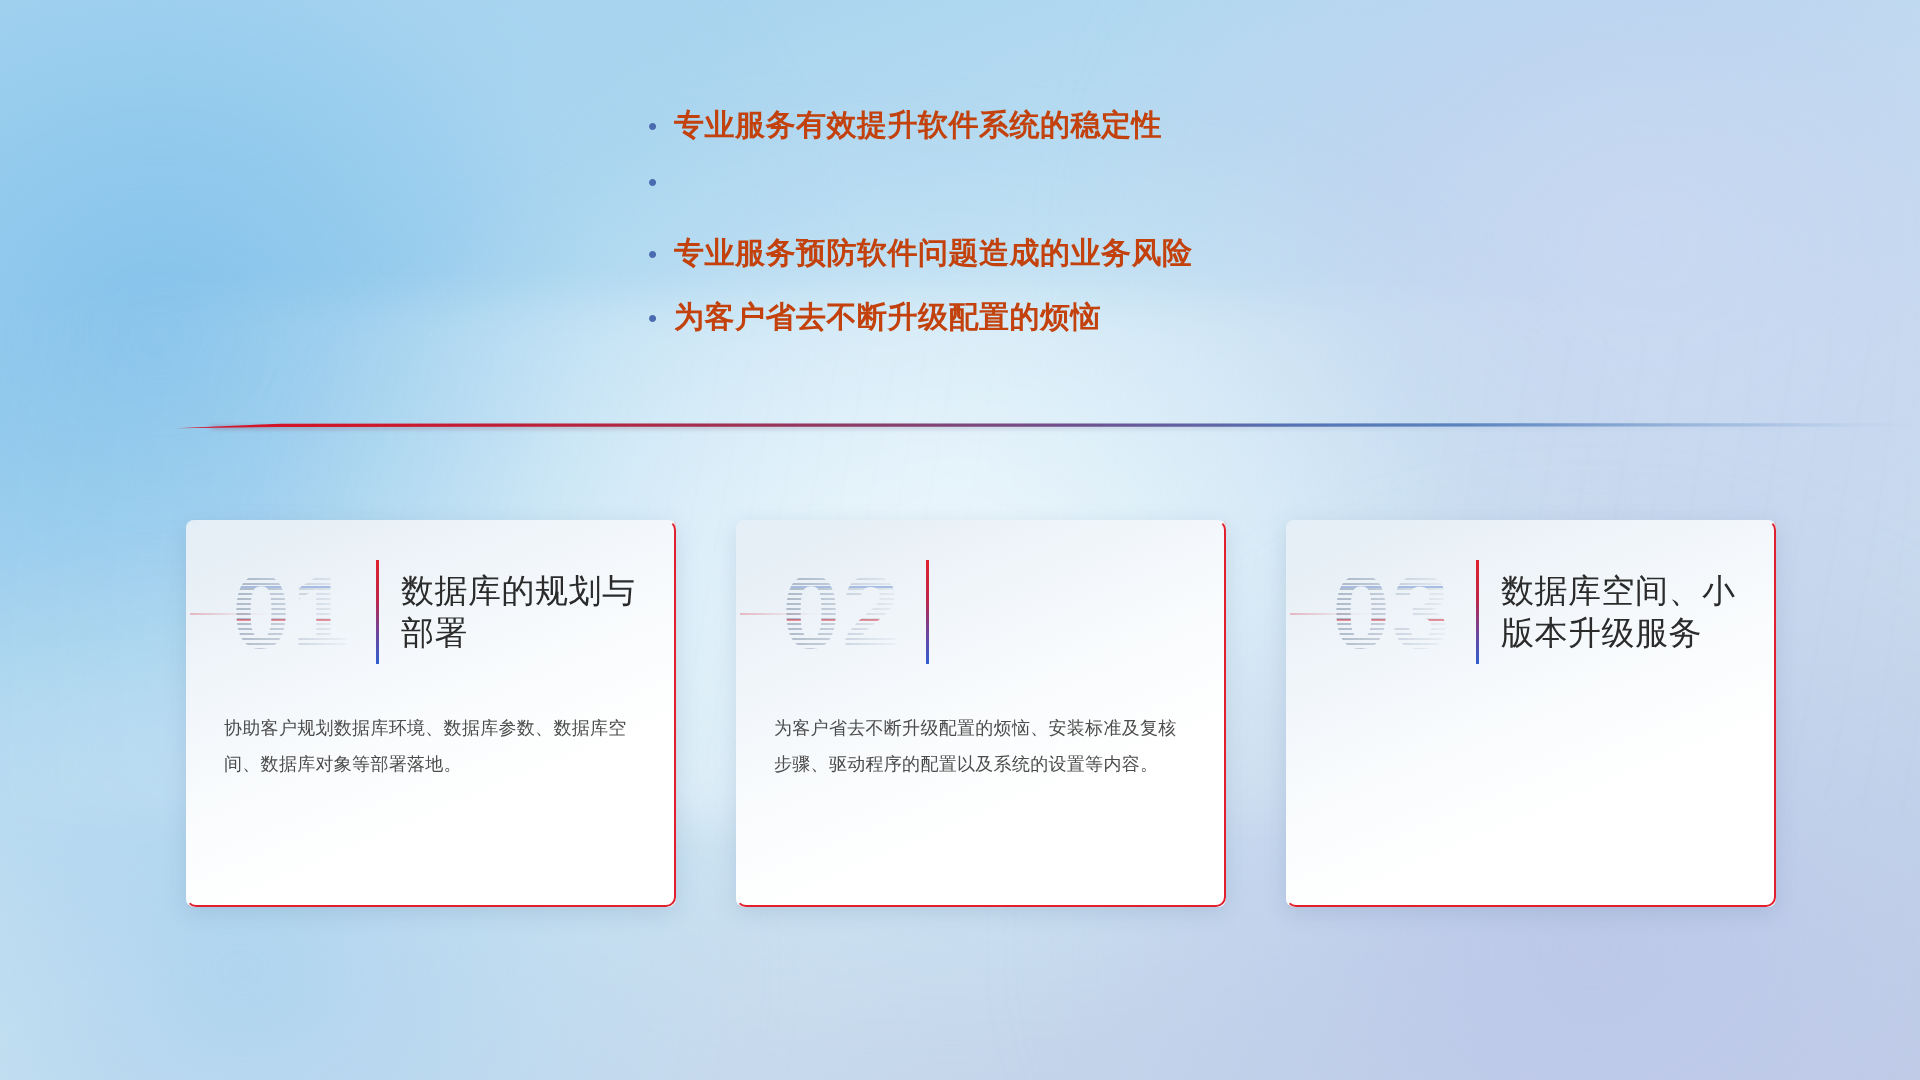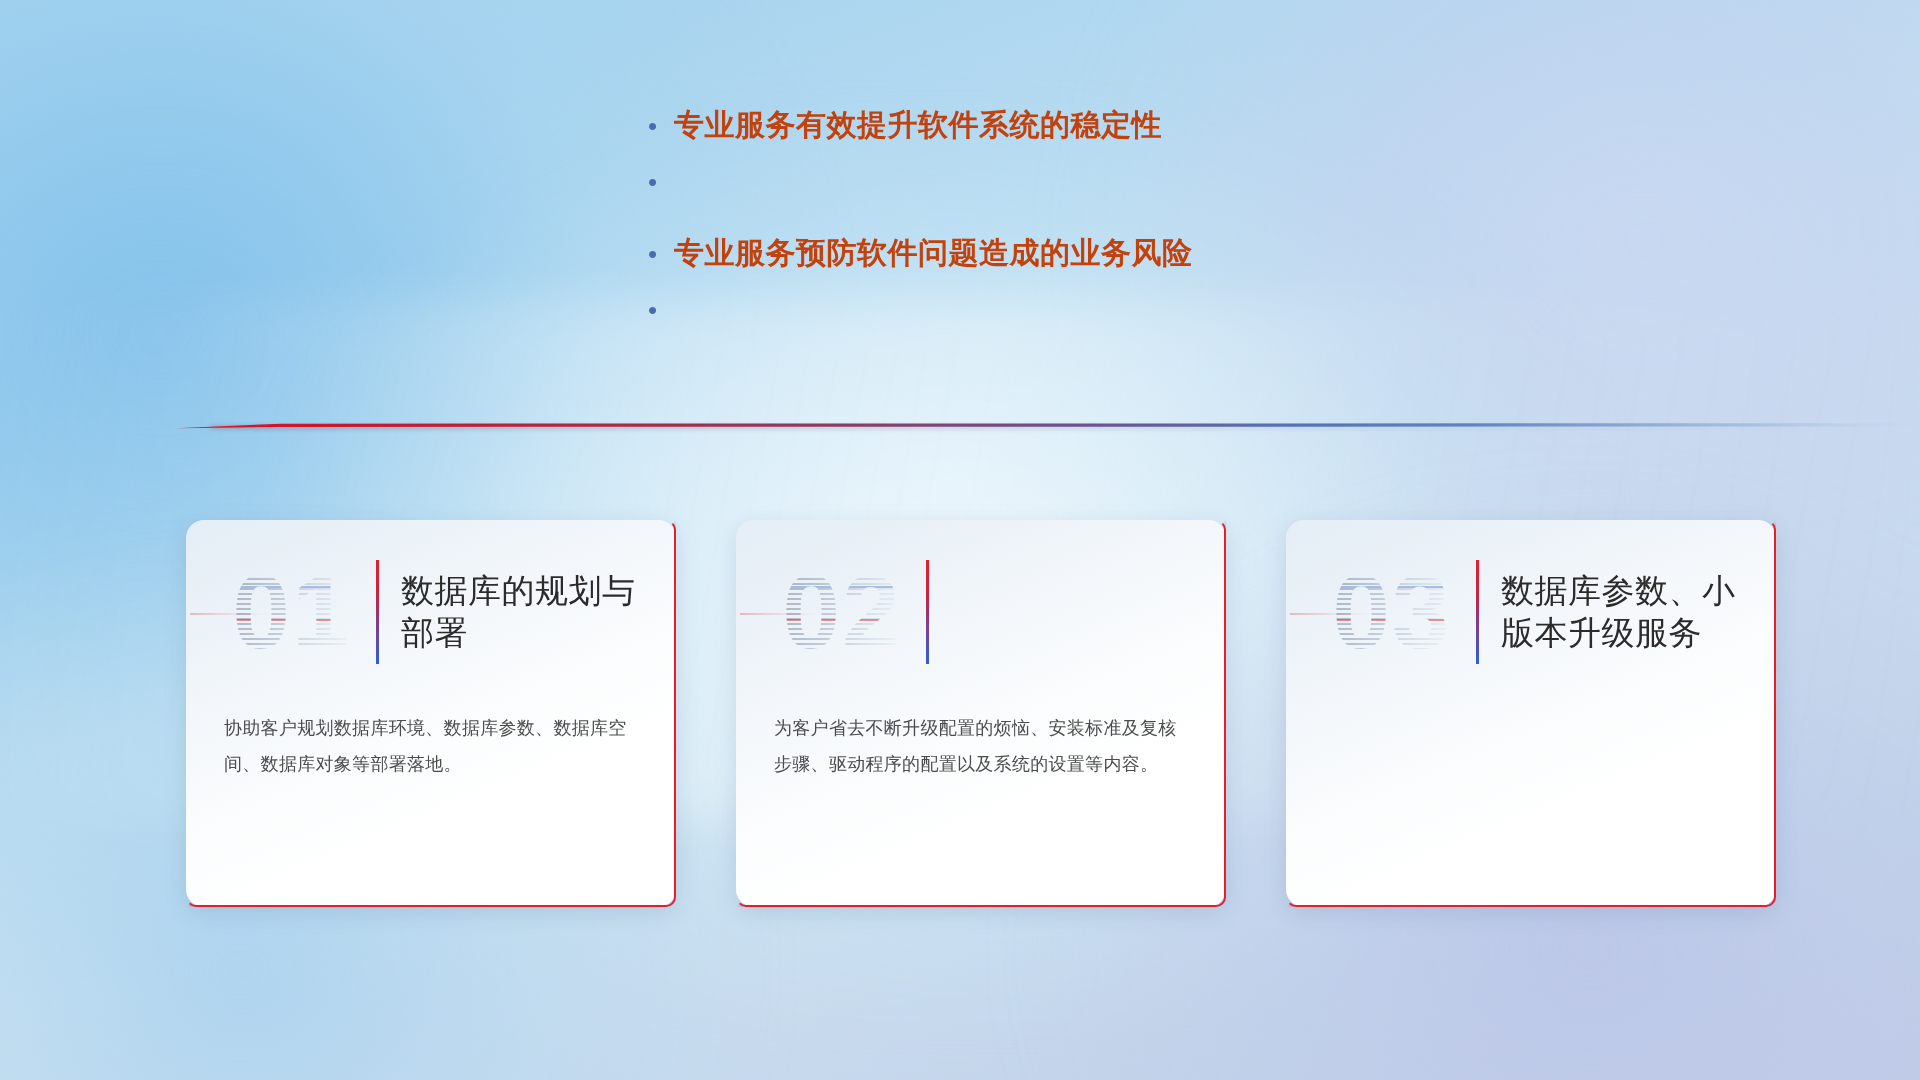--- a/index.html
+++ b/index.html
@@ -384,6 +384,7 @@
 
     <div class="bullet-row">
       <span class="bullet-dot">•</span>
+      <span class="bullet-text">为客户省去不断升级配置的烦恼</span>
     </div>
 
   </div>

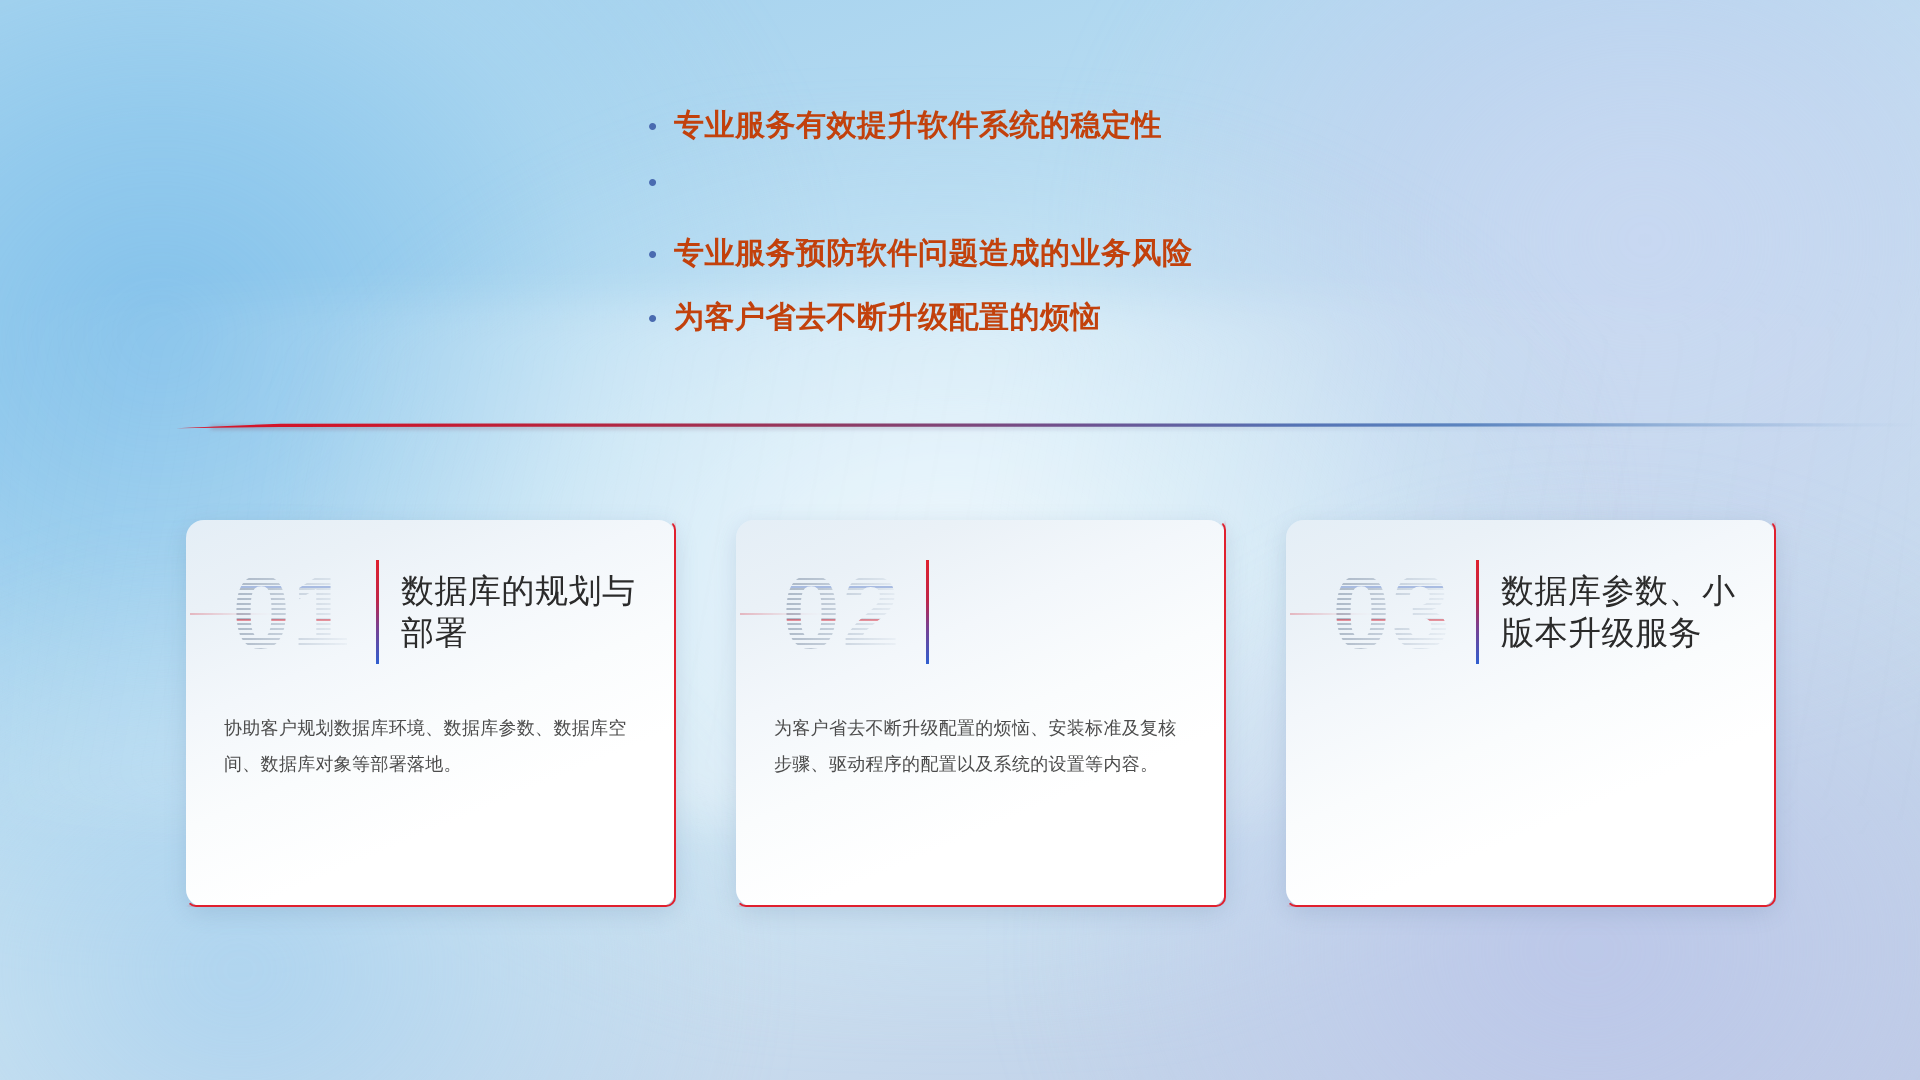--- a/index.html
+++ b/index.html
@@ -185,7 +185,7 @@
     top: 0;
     width: 490px;
     height: 387px;
-    border-radius: 18px;
+    border-radius: 8px;
     background: linear-gradient(157deg,
         #e4eef6 0%,
         #eaf1f7 16%,

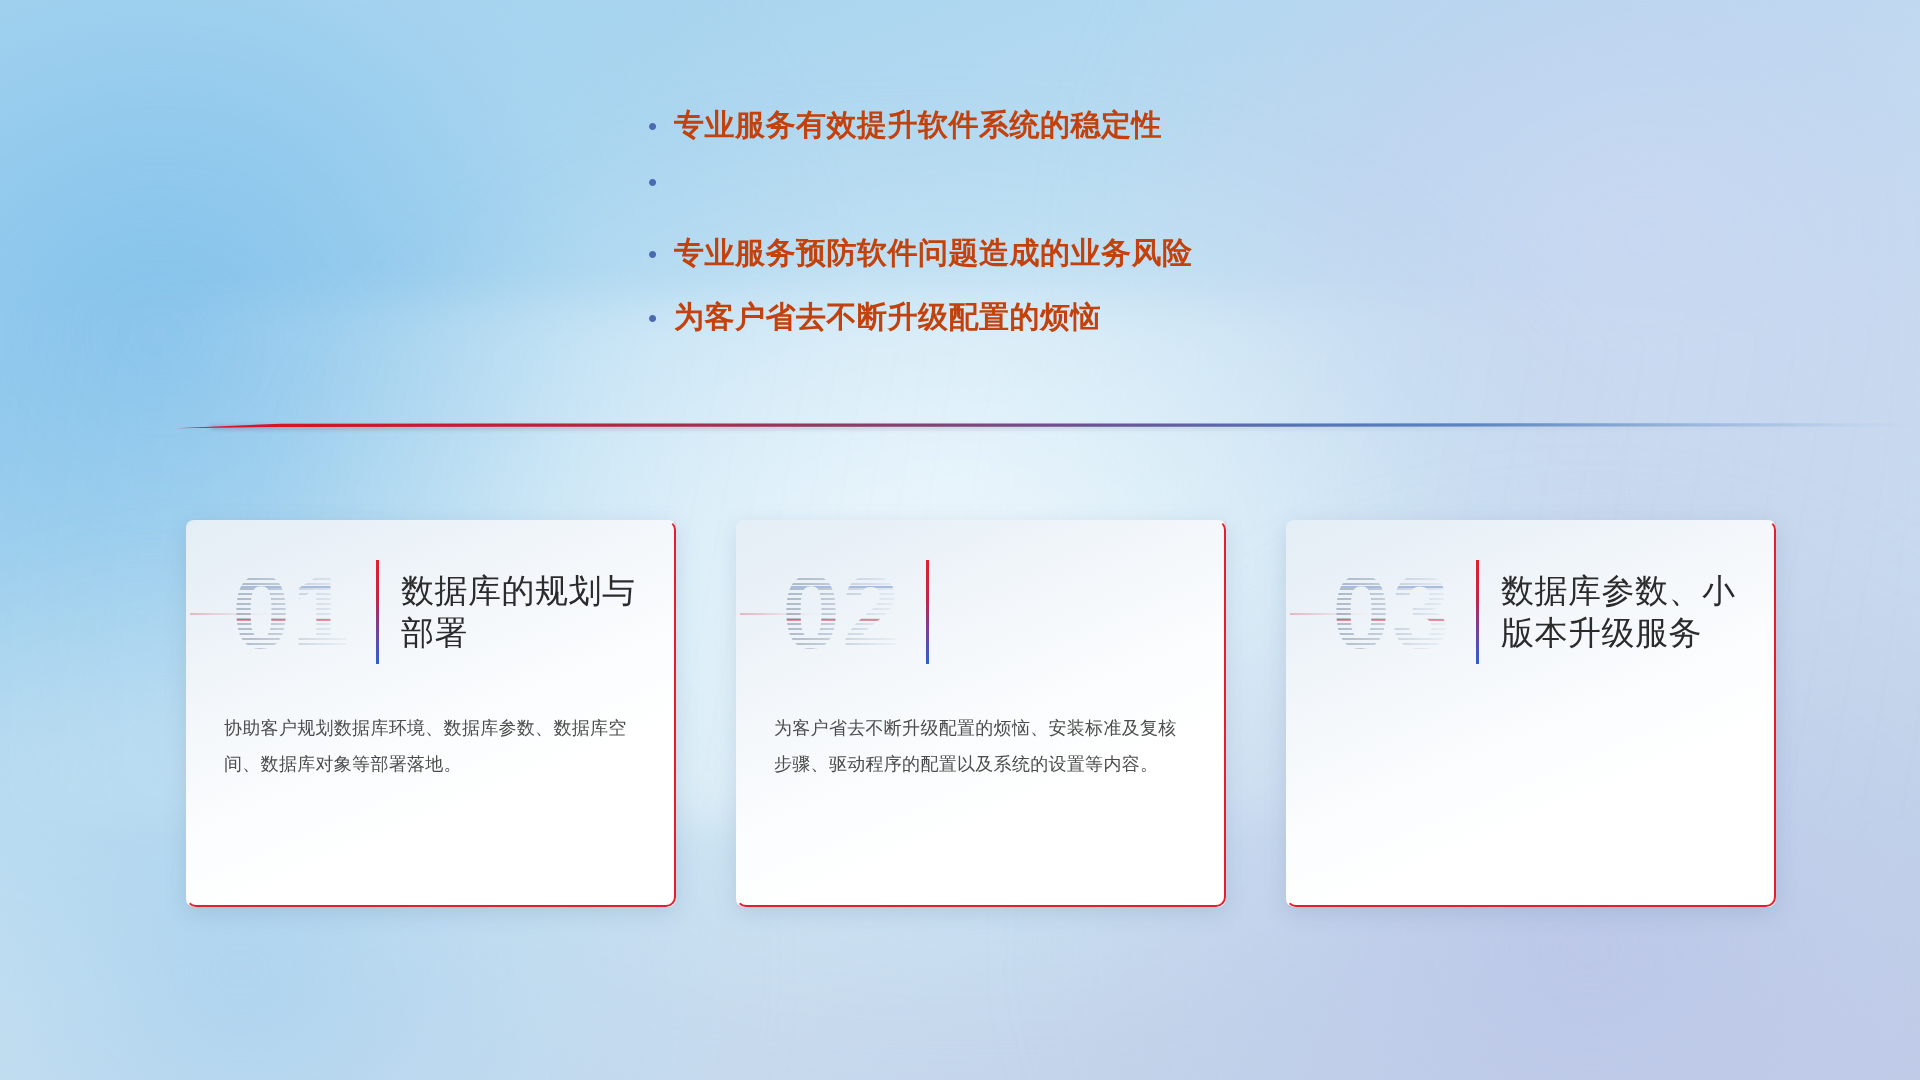--- a/index.html
+++ b/index.html
@@ -432,7 +432,7 @@
           <div class="num-tint-out"></div>
         </div>
         <div class="card-bar"></div>
-        <div class="card-title">数据库参数、小版本升级服务</div>
+        <div class="card-title">数据库空间、小版本升级服务</div>
       </div>
     </div>
 

